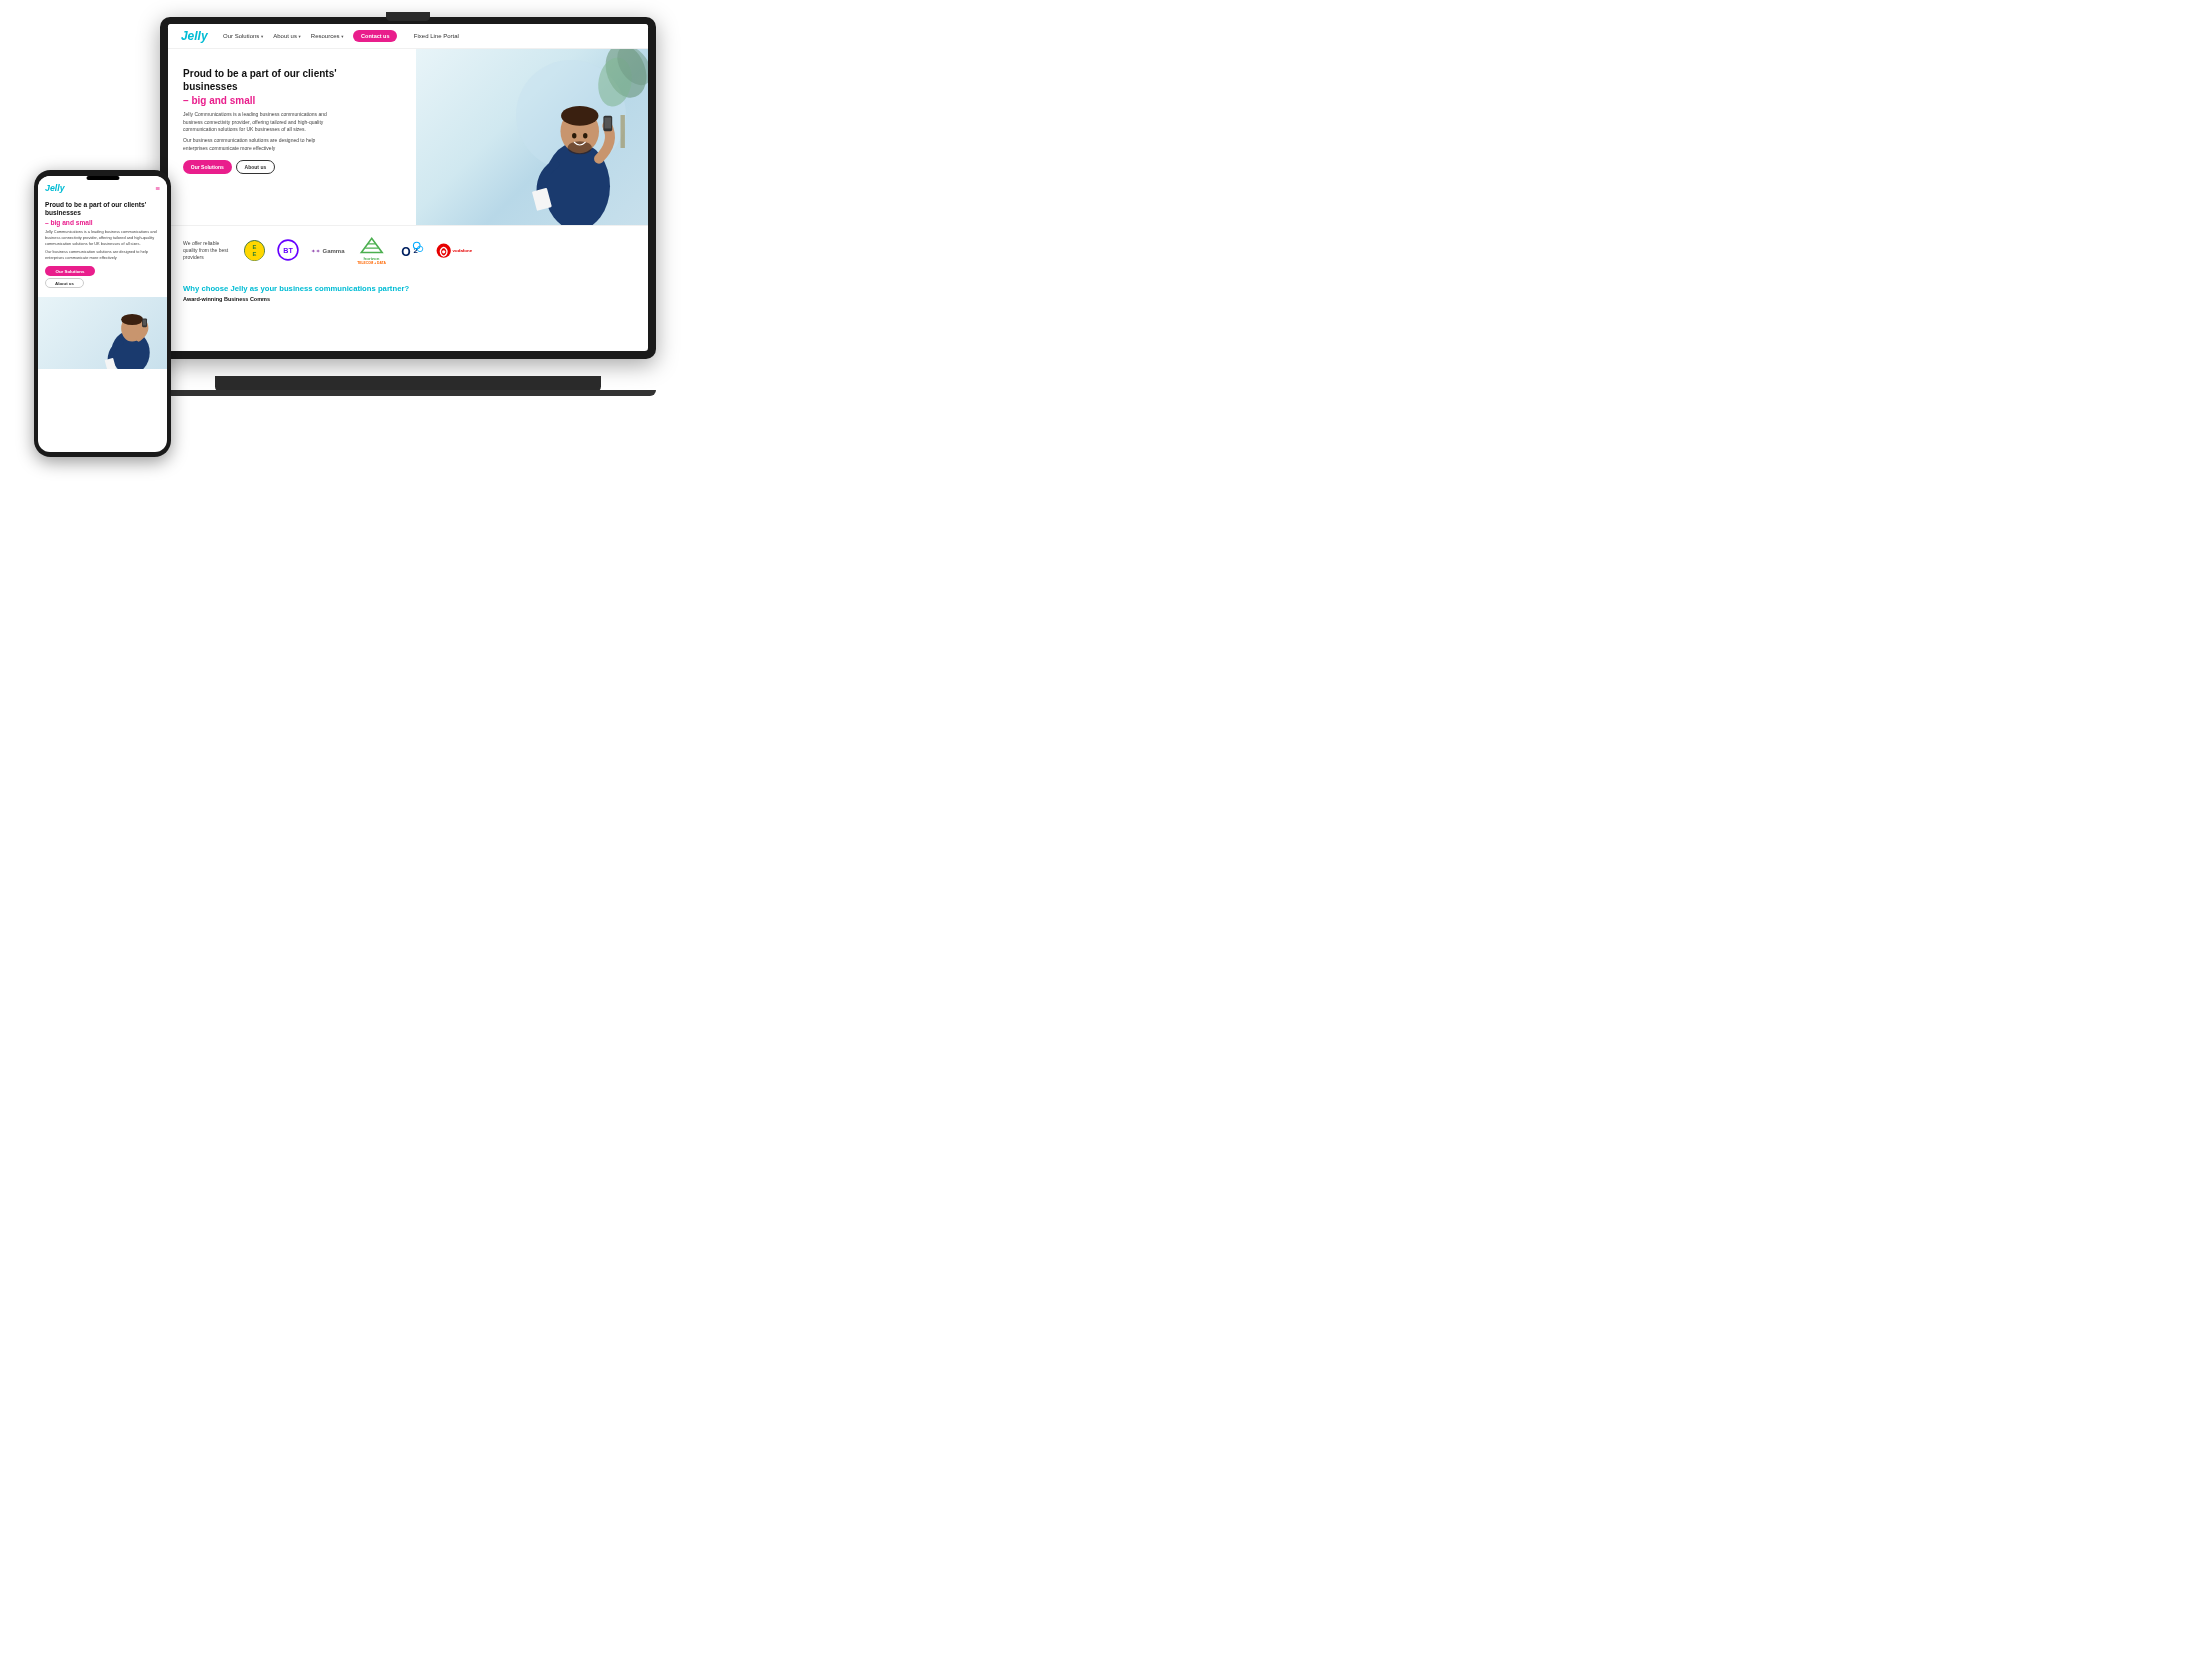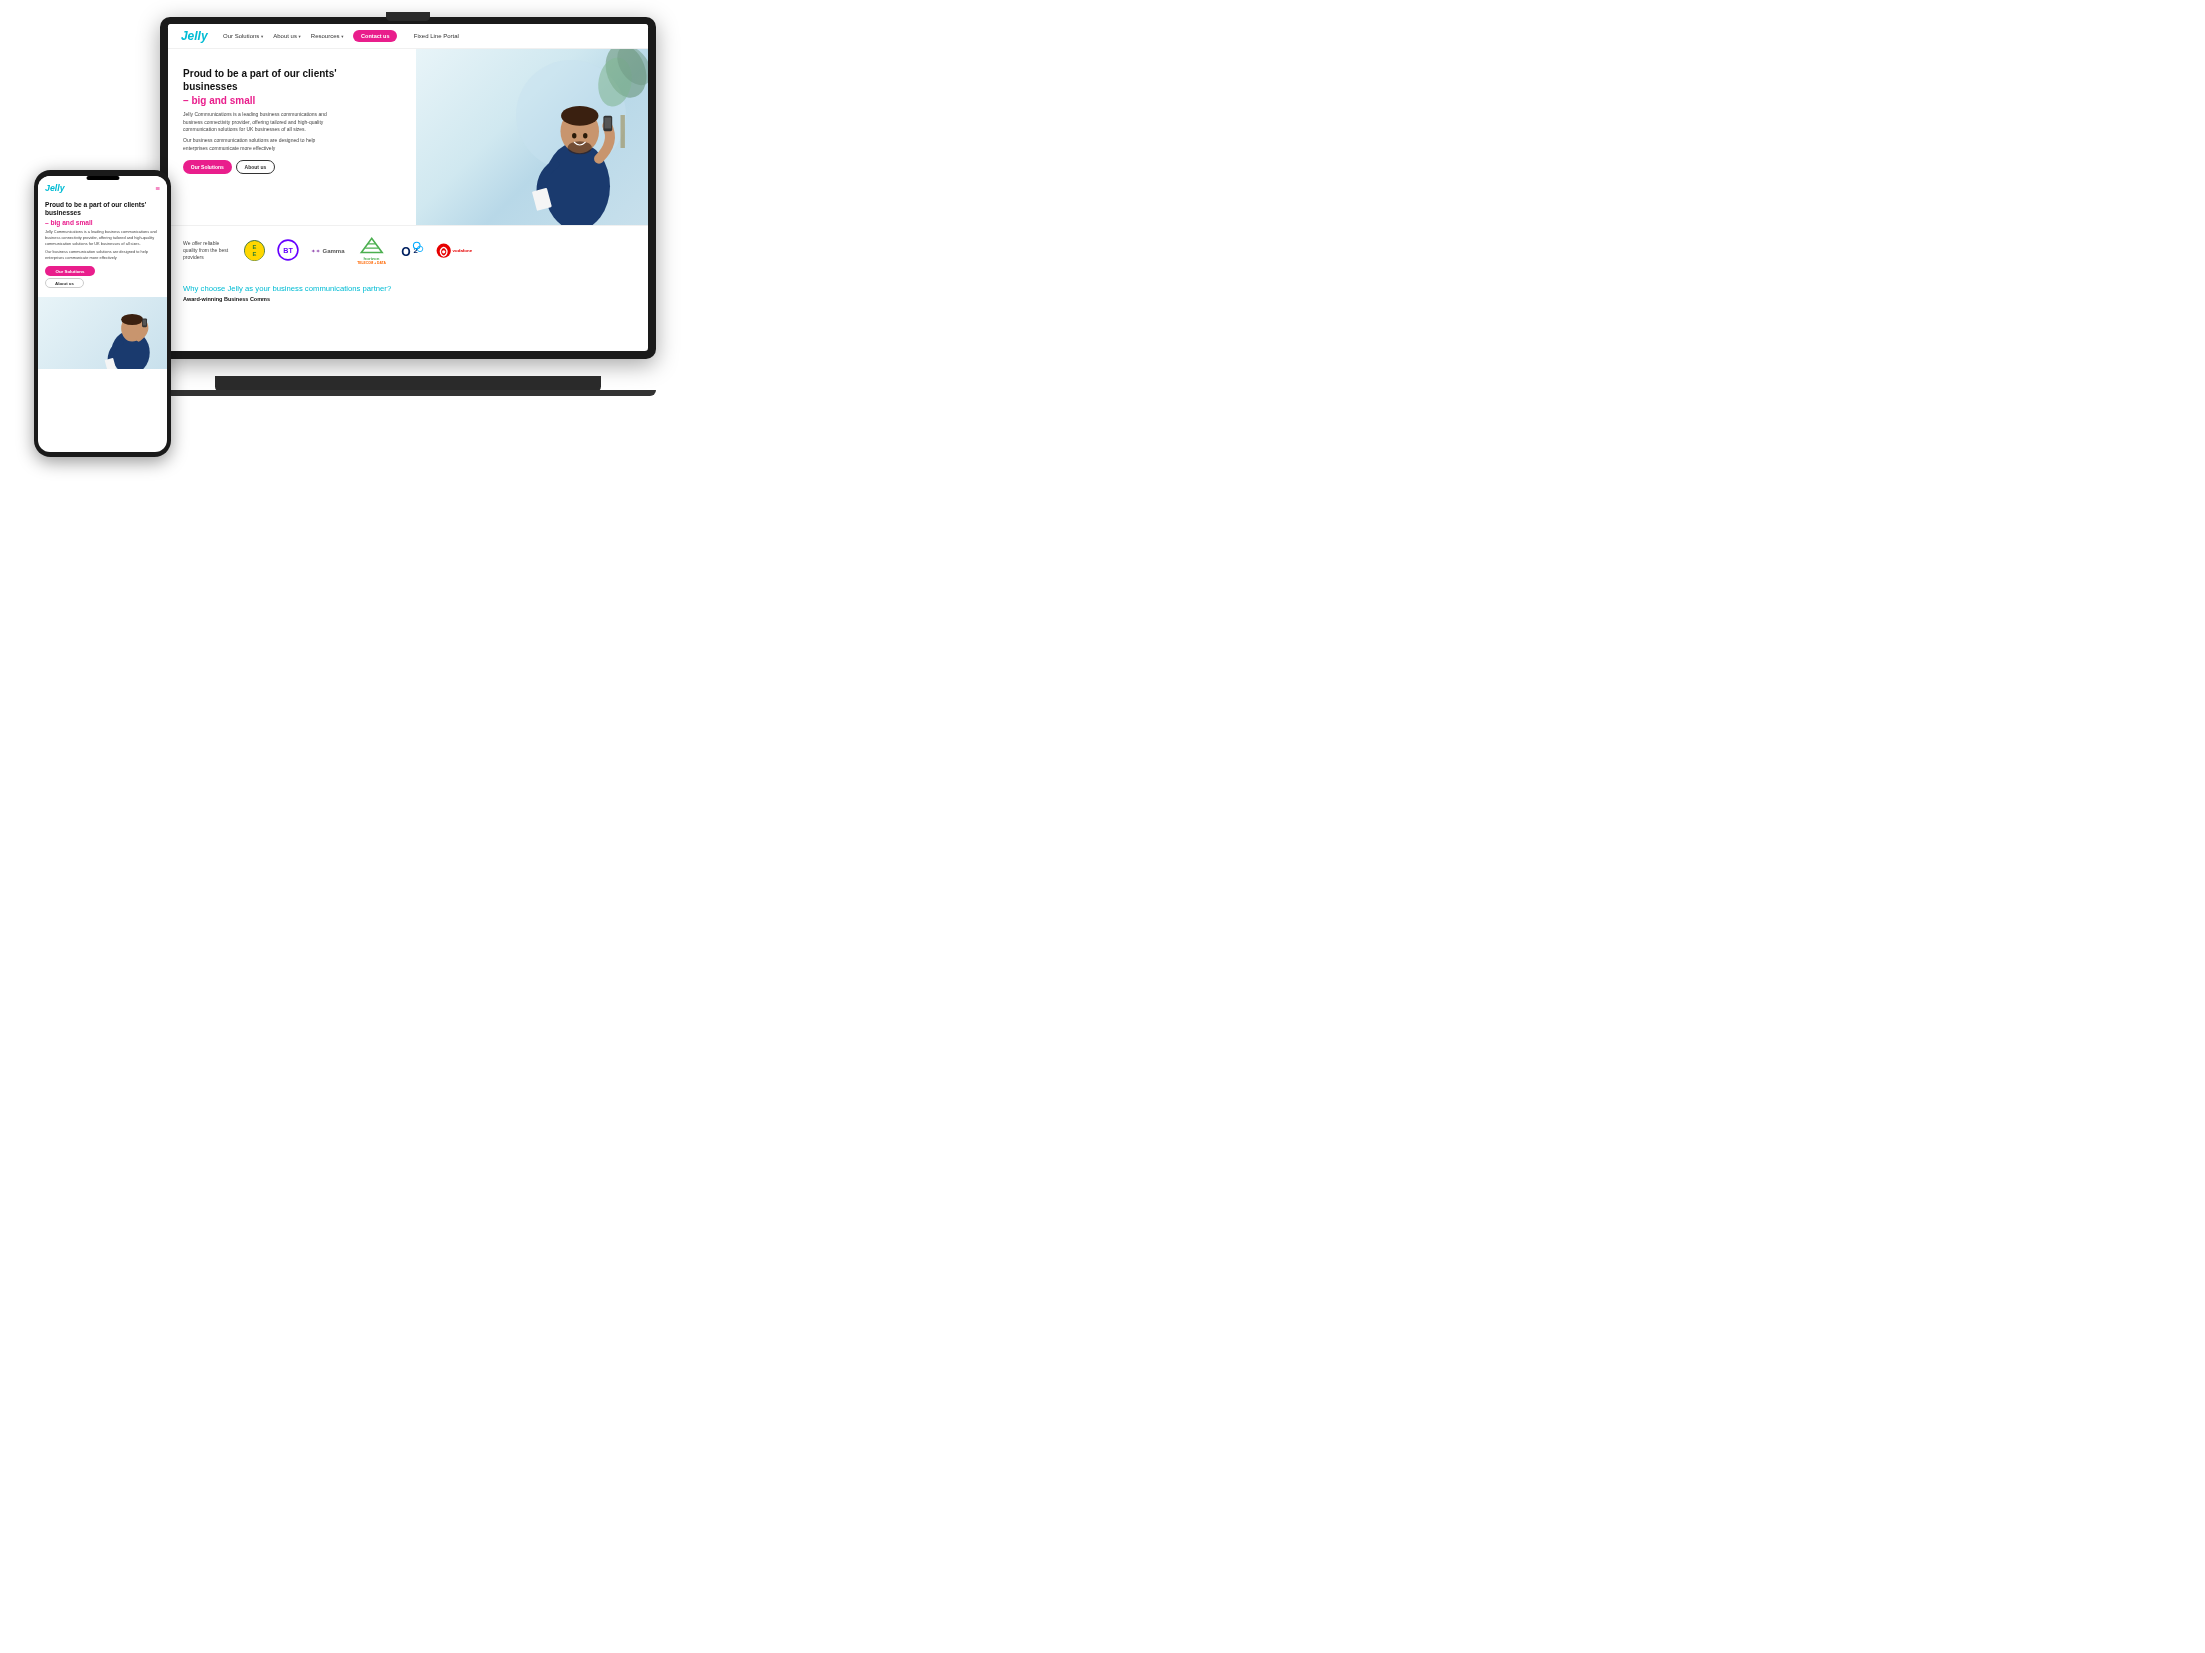--- a/index.html
+++ b/index.html
@@ -252,7 +252,7 @@
 
     .why-title {
       font-size: 7.7px;
-      font-weight: 400;
+      font-weight: 700;
       color: #111;
       margin-bottom: 3.3px;
     }

